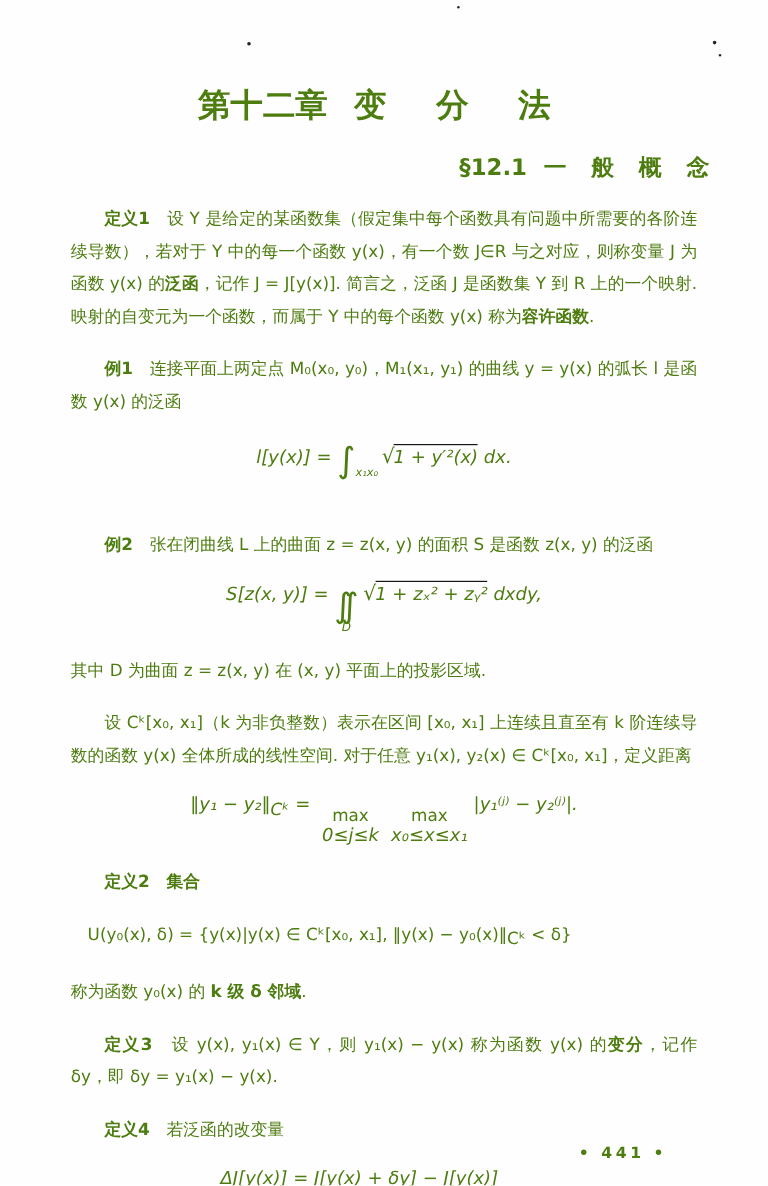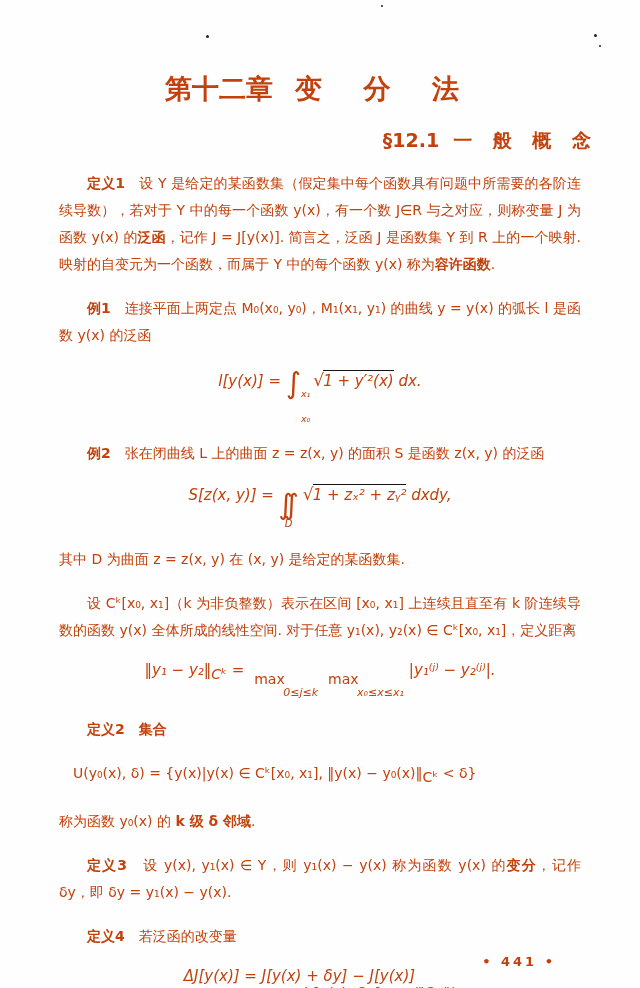--- a/index.html
+++ b/index.html
@@ -5,7 +5,7 @@
   html,body { margin:0; padding:0; background:#ffffff; }
   .page {
     position:relative; width:640px; height:988px;
-    background:#fefefe; color:#c2410c; overflow:hidden;
+    background:#fefefe; color:#4d7c0f; overflow:hidden;
     font-family:"DejaVu Sans", sans-serif;
   }
   .content { padding:0 42px; }

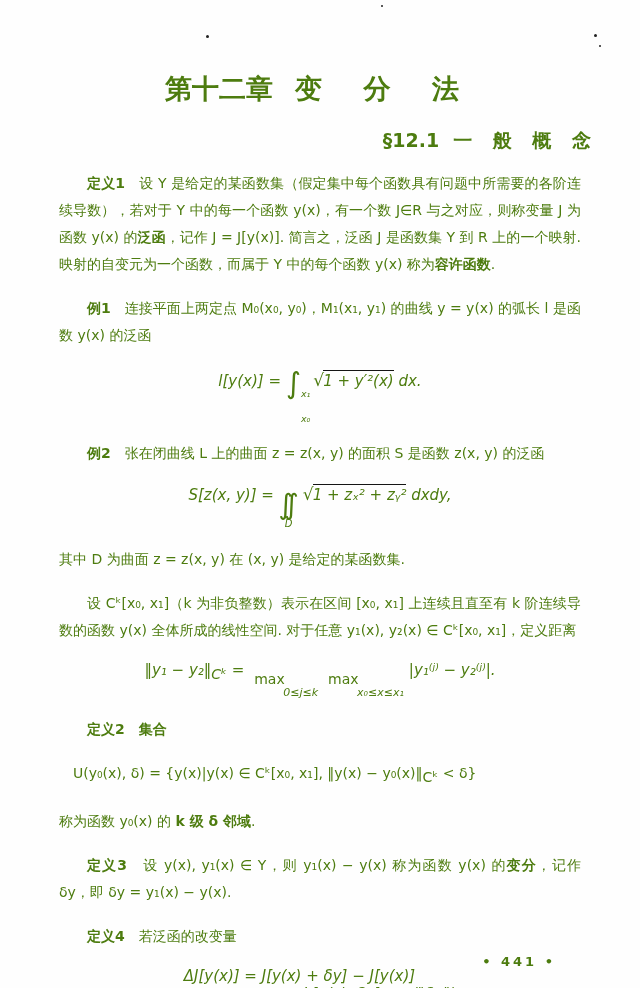--- a/index.html
+++ b/index.html
@@ -34,7 +34,7 @@
   .int { font-size:29px; font-style:normal; vertical-align:-7px; font-weight:normal; }
   .iint { font-size:28px; font-style:normal; letter-spacing:-9px; padding-right:9px; }
   .lim {
-    display:inline-flex; flex-direction:column; justify-content:space-between;
+    display:inline-flex; justify-content:space-between;
     height:34px; font-size:9.5px; vertical-align:-11px; margin-right:3px; line-height:1;
   }
   .iint-wrap {

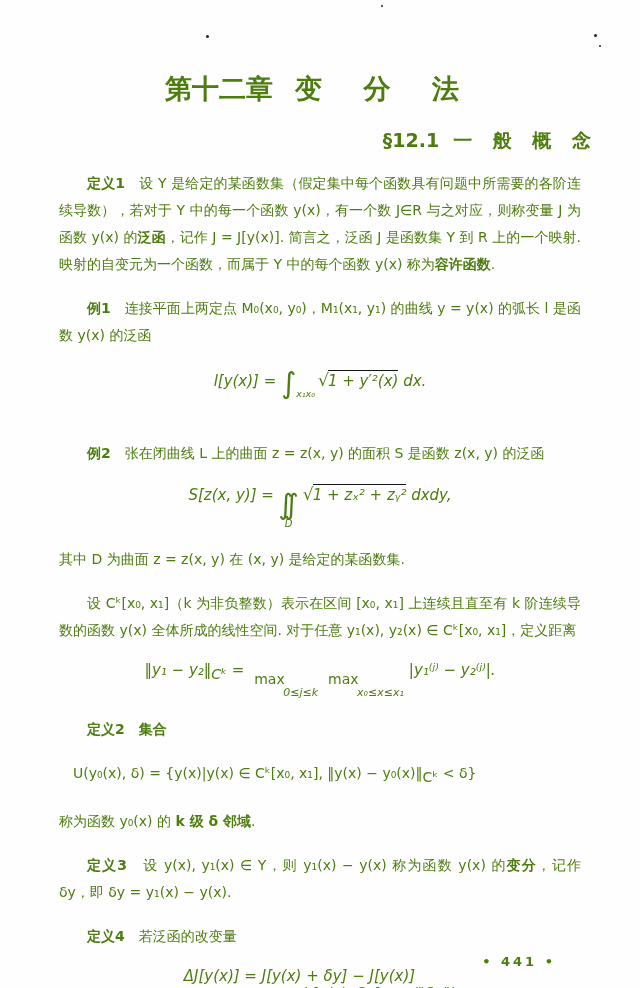--- a/index.html
+++ b/index.html
@@ -96,7 +96,7 @@
           <span class="iint-domain">D</span>
         </span><span class="sqrt">√</span><span class="rad">1 + zₓ² + zᵧ²</span><span> dxdy,</span></div>
 
-    <p class="para">其中 D 为曲面 z = z(x, y) 在 (x, y) 是给定的某函数集.</p>
+    <p class="para">其中 D 为曲面 z = z(x, y) 在 (x, y) 平面上的投影区域.</p>
 
     <p class="para indent">设 Cᵏ[x₀, x₁]（k 为非负整数）表示在区间 [x₀, x₁] 上连续且直至有 k 阶连续导数的函数 y(x) 全体所成的线性空间. 对于任意 y₁(x), y₂(x) ∈ Cᵏ[x₀, x₁]，定义距离</p>
 

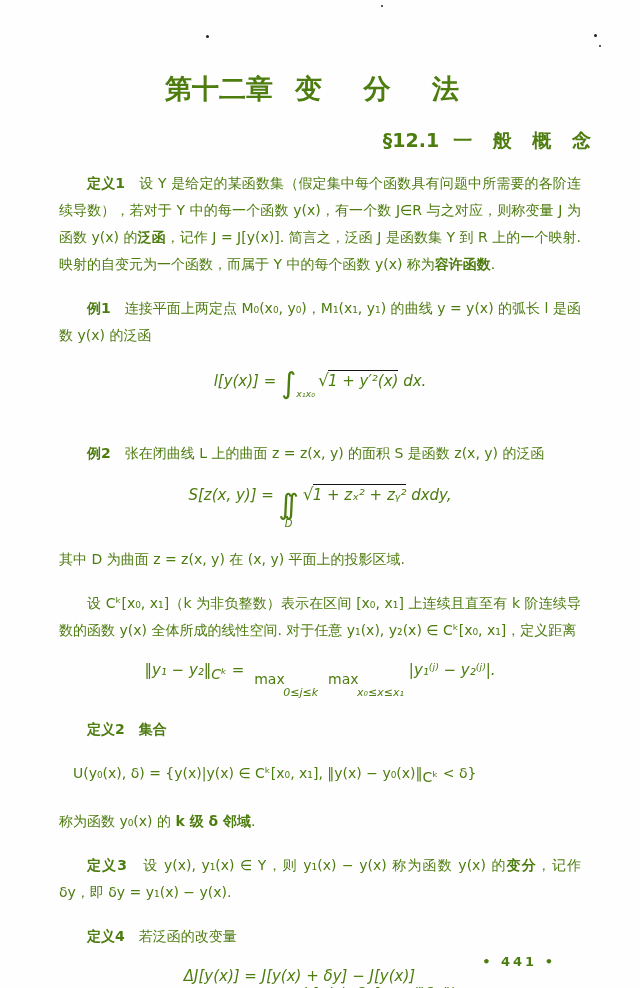--- a/index.html
+++ b/index.html
@@ -45,7 +45,7 @@
   .rad { border-top:1.4px solid #151515; padding-top:1px;text-align:center; }
   .sqrt { font-size:17px; font-style:normal; margin-right:-1px; }
   .stack {
-    display:inline-flex; flex-direction:column; align-items:flex-start;
+    display:inline-flex; flex-direction:column; align-items:center;
     vertical-align:-9px; line-height:1.1; margin:0 5px;
   }
   .stack .op { font-style:normal; font-size:14px; }

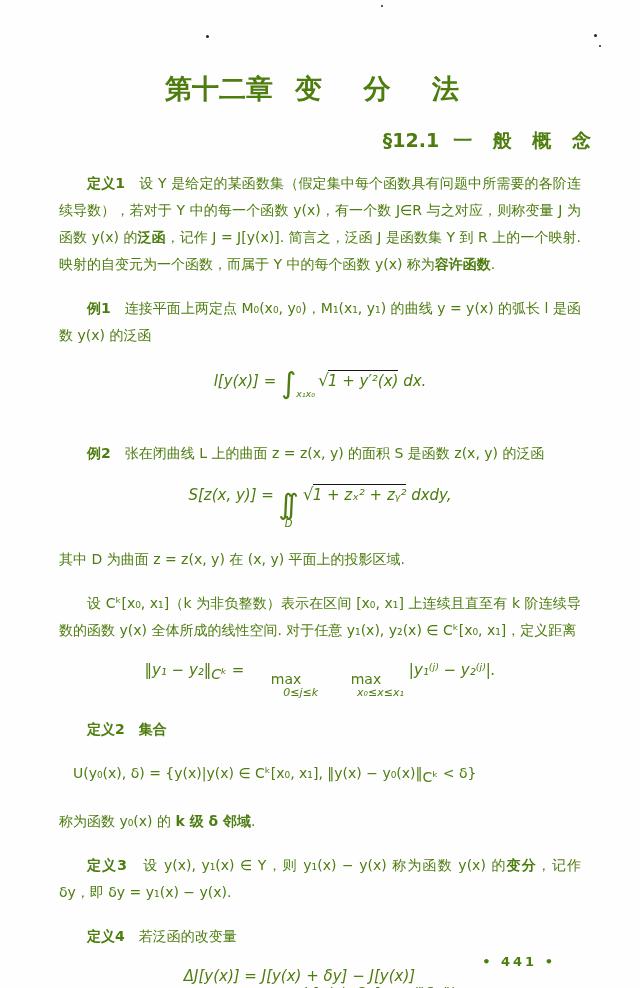--- a/index.html
+++ b/index.html
@@ -49,7 +49,7 @@
     vertical-align:-9px; line-height:1.1; margin:0 5px;
   }
   .stack .op { font-style:normal; font-size:14px; }
-  .stack .under { font-size:11px;margin-left:29px; }
+  .stack .under { font-size:15px; }
   .subs { font-size:14px; vertical-align:-4px; }
   .align2 { display:inline-block; text-align:left; }
   .align2 .line { display:block; }

